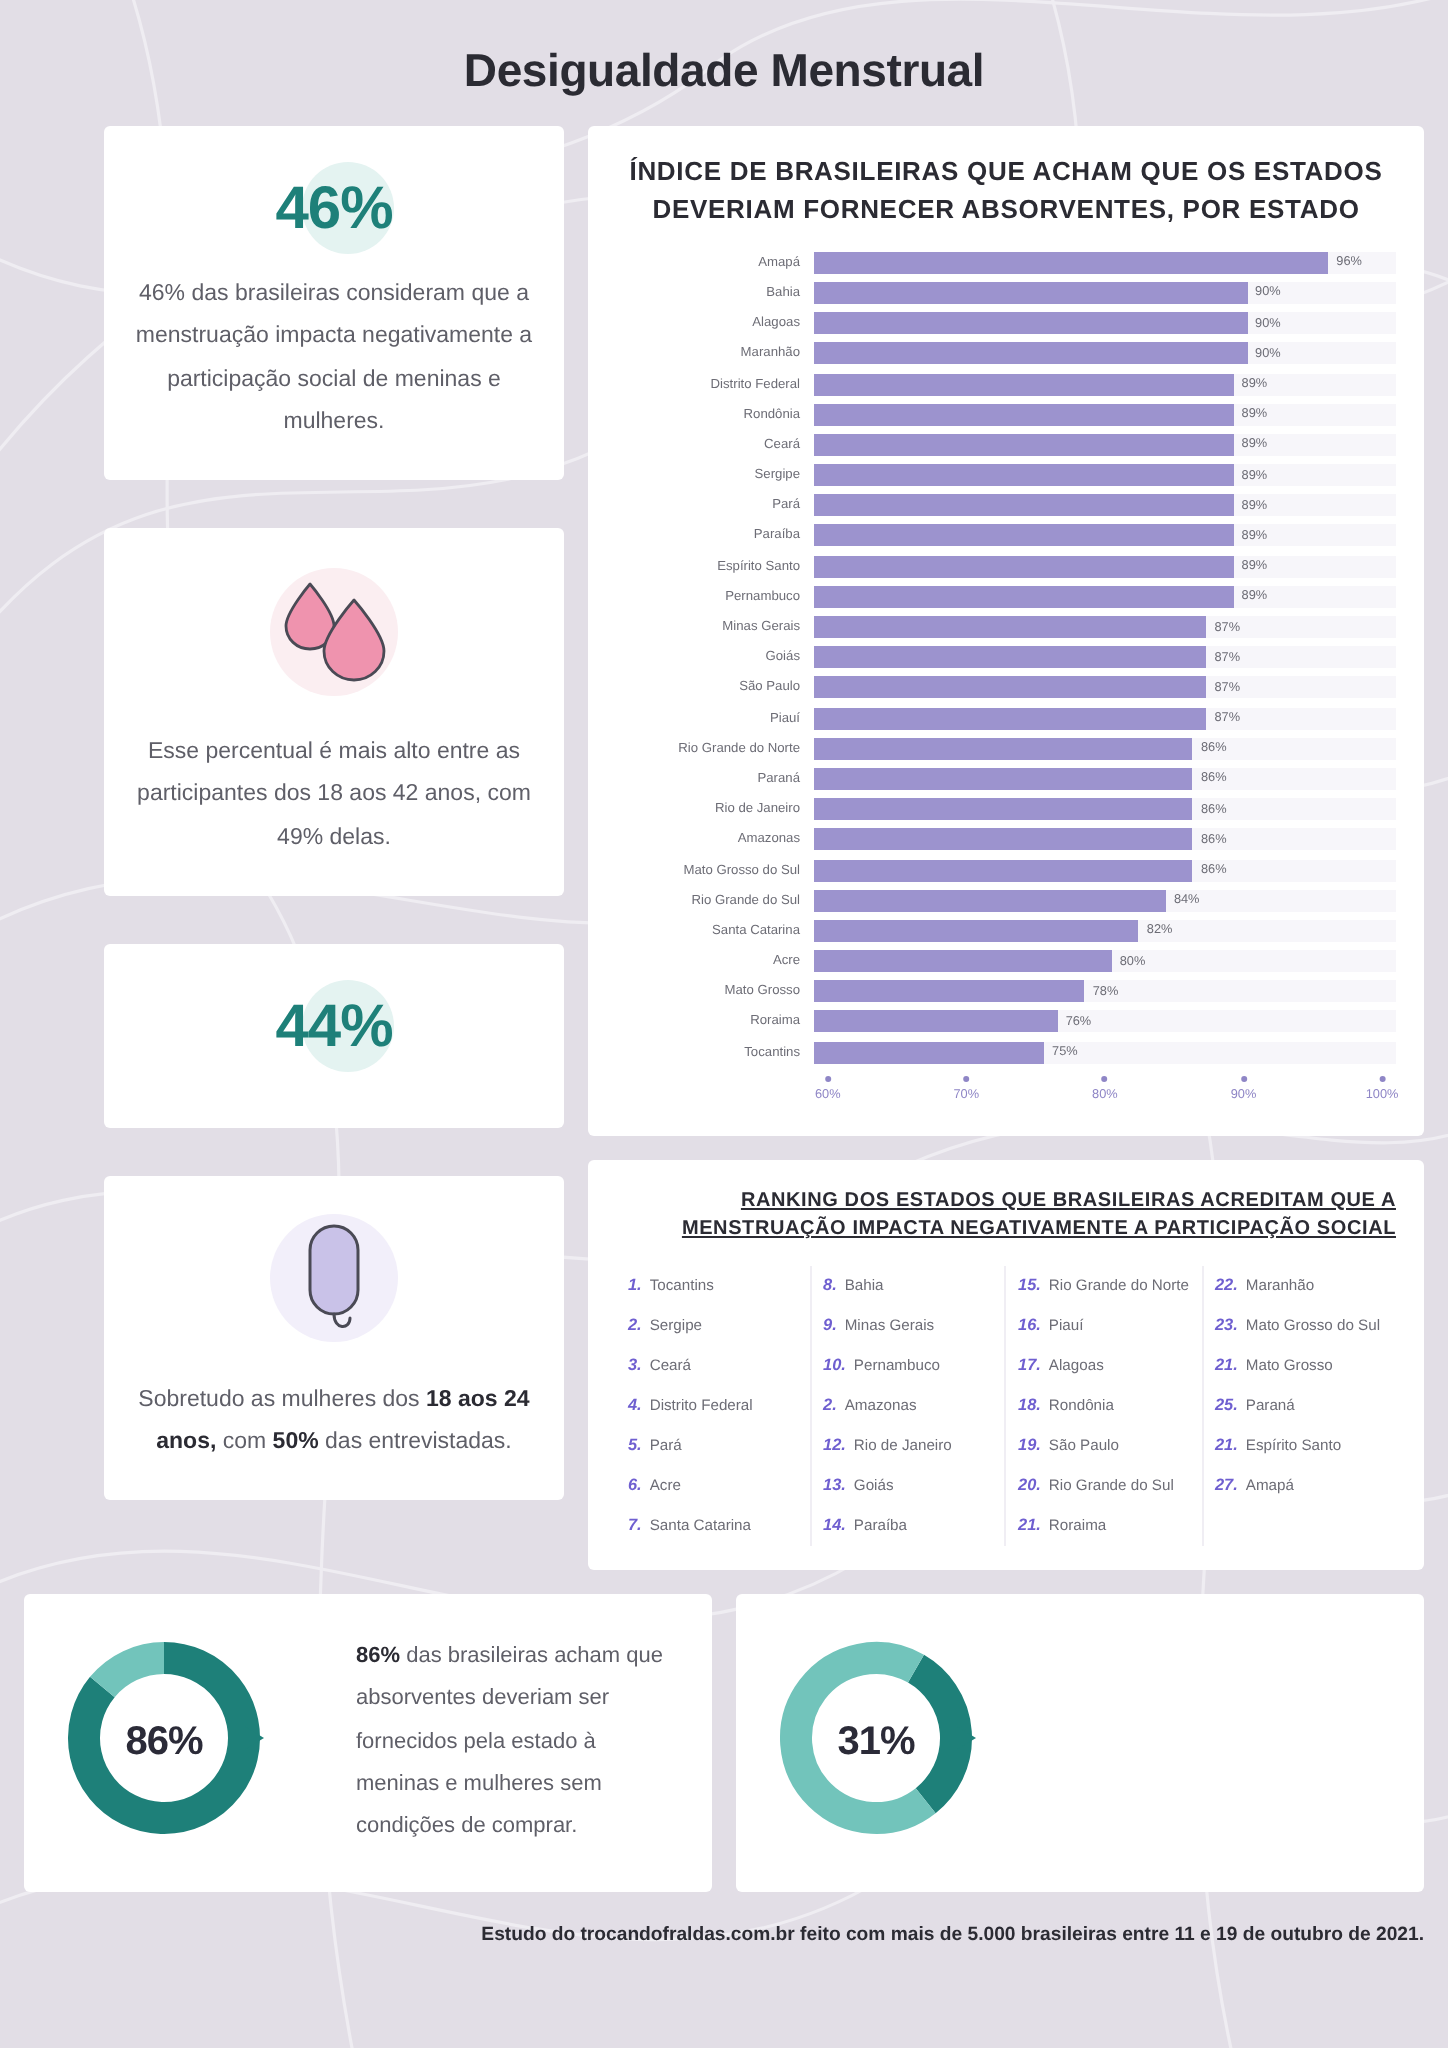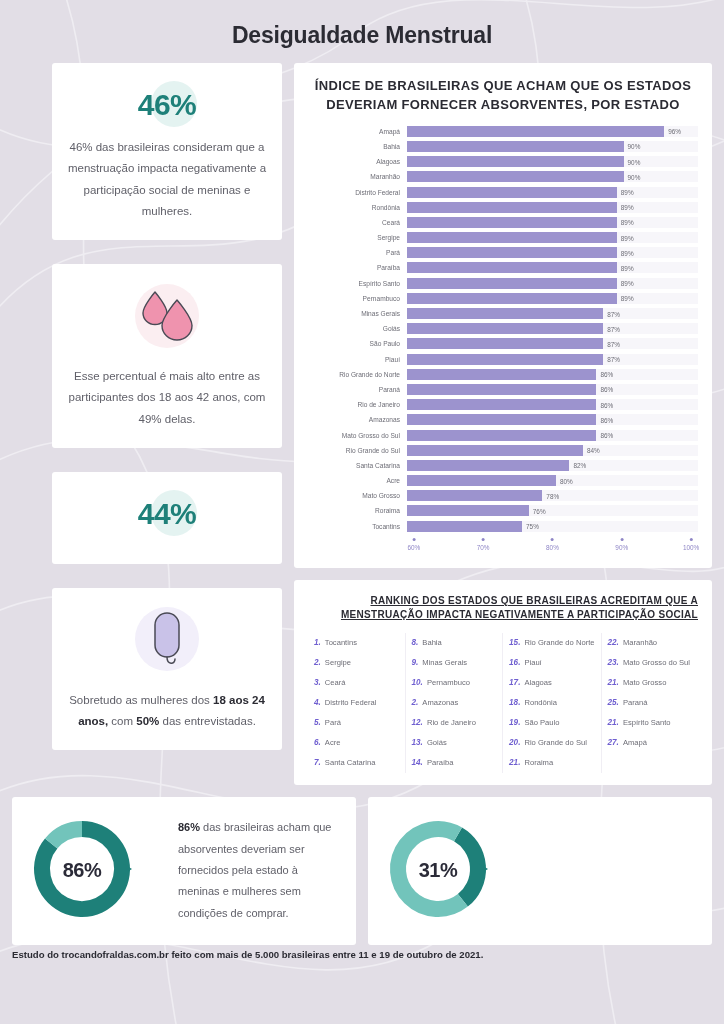--- a/index.html
+++ b/index.html
@@ -259,11 +259,11 @@
 
   
   .footer {
-    text-align: left;
+    text-align: right;
     font-size: 9.6px;
     color: #2b2b33;
     font-weight: bold;
-    padding: 4px 0 10px 0;
+    padding: 16px 0 10px 0;
   }
 </style>
 </head>

